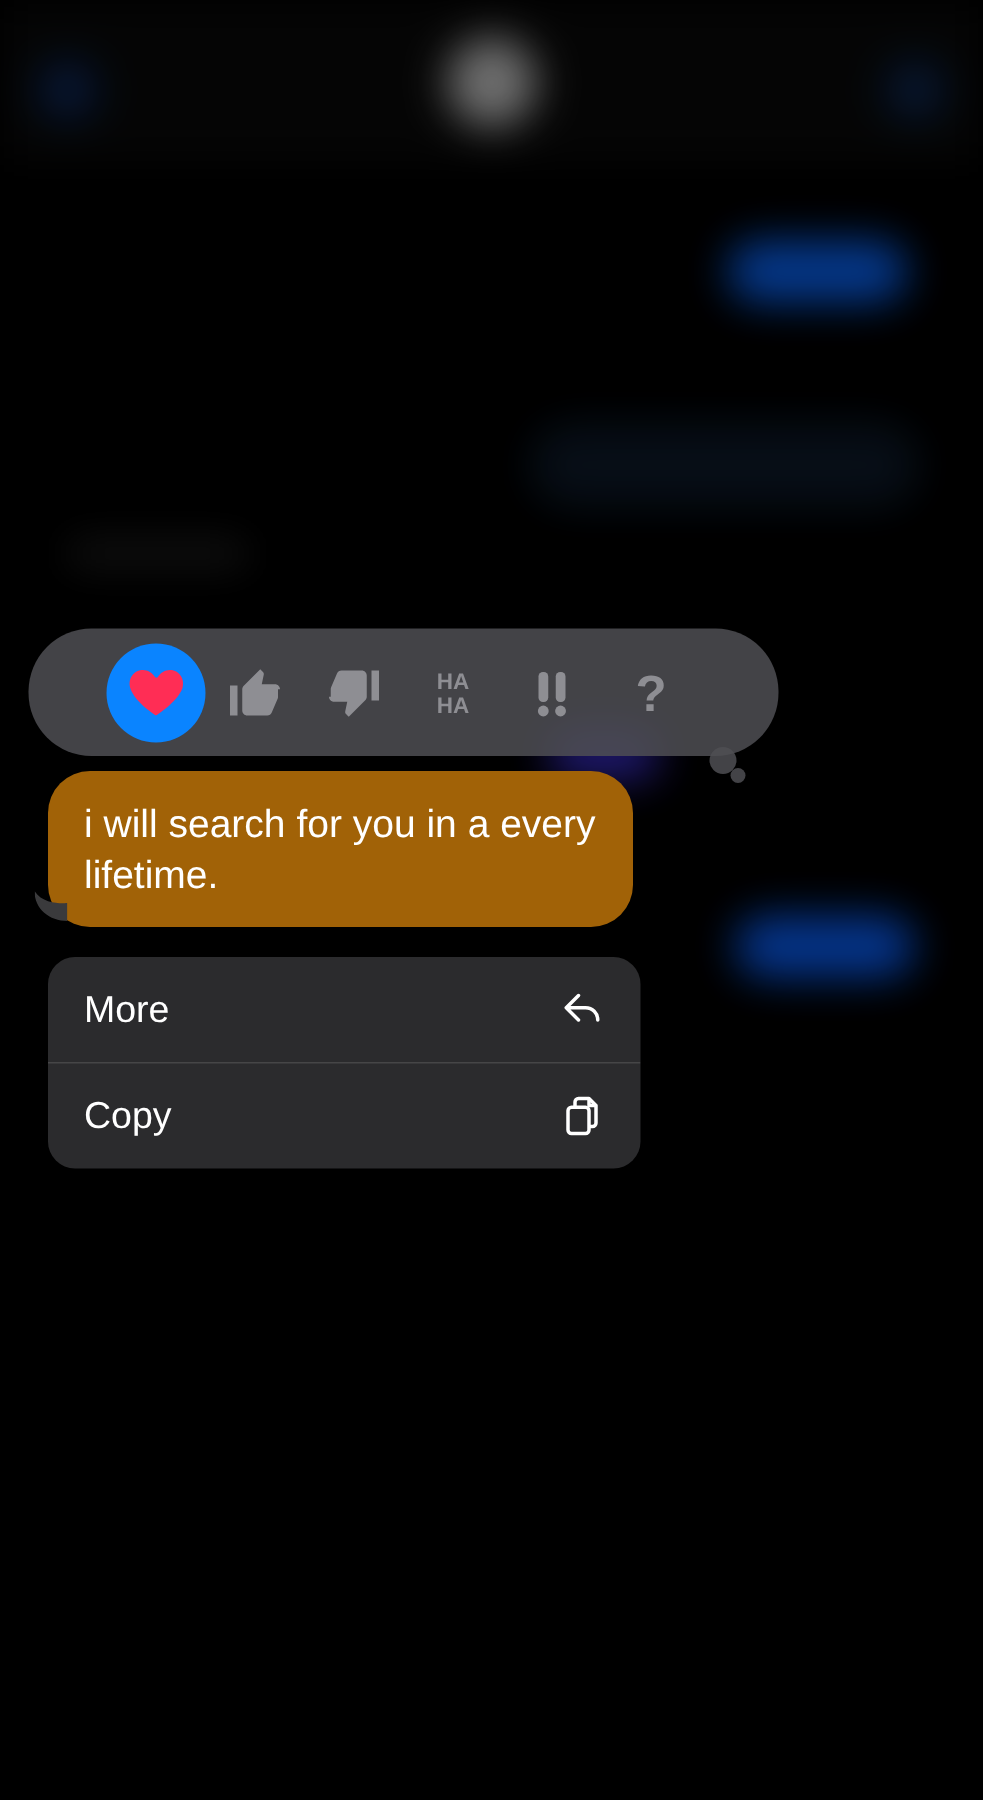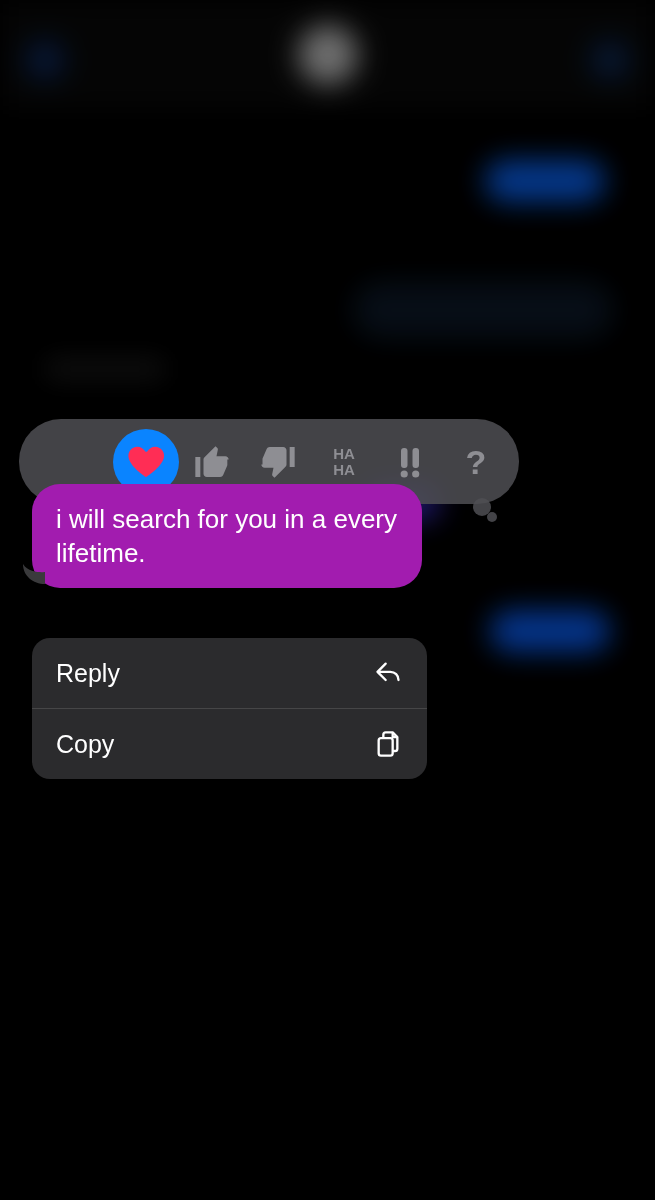--- a/index.html
+++ b/index.html
@@ -58,7 +58,7 @@
     position: absolute; top: 419px; left: 19px; width: 500px; height: 85px;
     background: rgba(79,79,83,0.85);
     border-radius: 42px;
-    display: flex; align-items: center; justify-content: flex-end;
+    display: flex; align-items: center; justify-content: center;
     padding: 2px 10px;
   }
   .tapback-bar::after { 

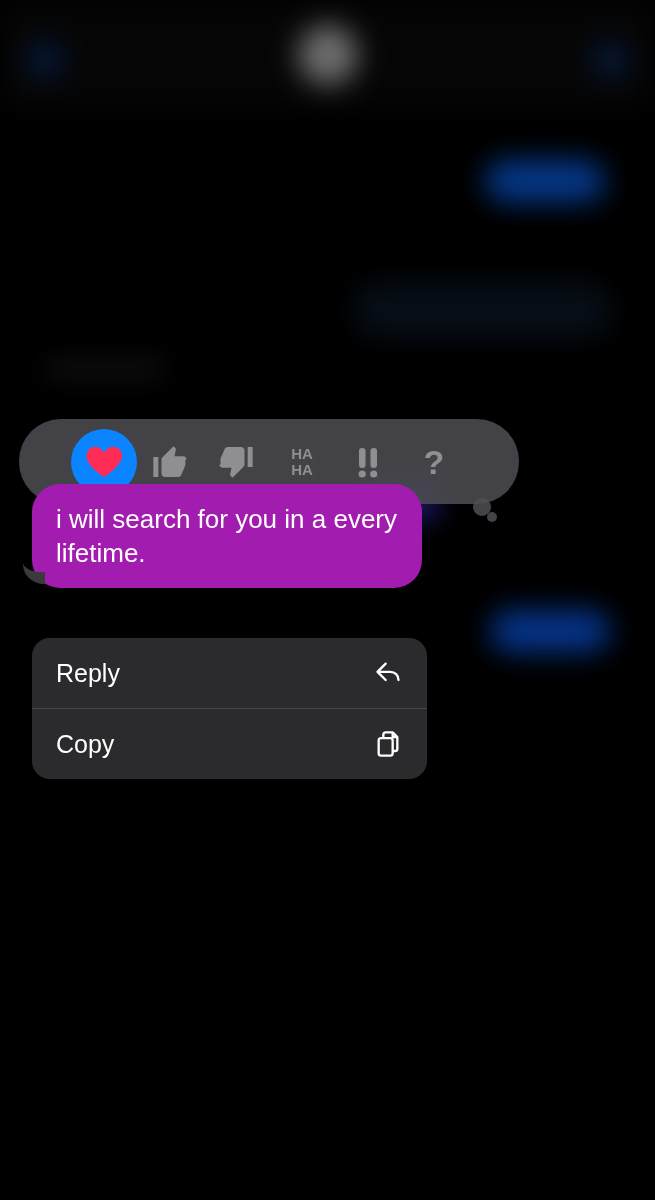--- a/index.html
+++ b/index.html
@@ -76,8 +76,8 @@
 
   
   .msg-bubble {
-    position: absolute; top: 484px; left: 32px; max-width: 390px;
-    background: #a21caf; border-radius: 28px; padding: 18px 24px;
+    position: absolute; top: 514px; left: 32px; max-width: 390px;
+    background: #a16207; border-radius: 28px; padding: 18px 24px;
     font-size: 26px; line-height: 34px; color: #fff;
   }
   .msg-bubble::before { 

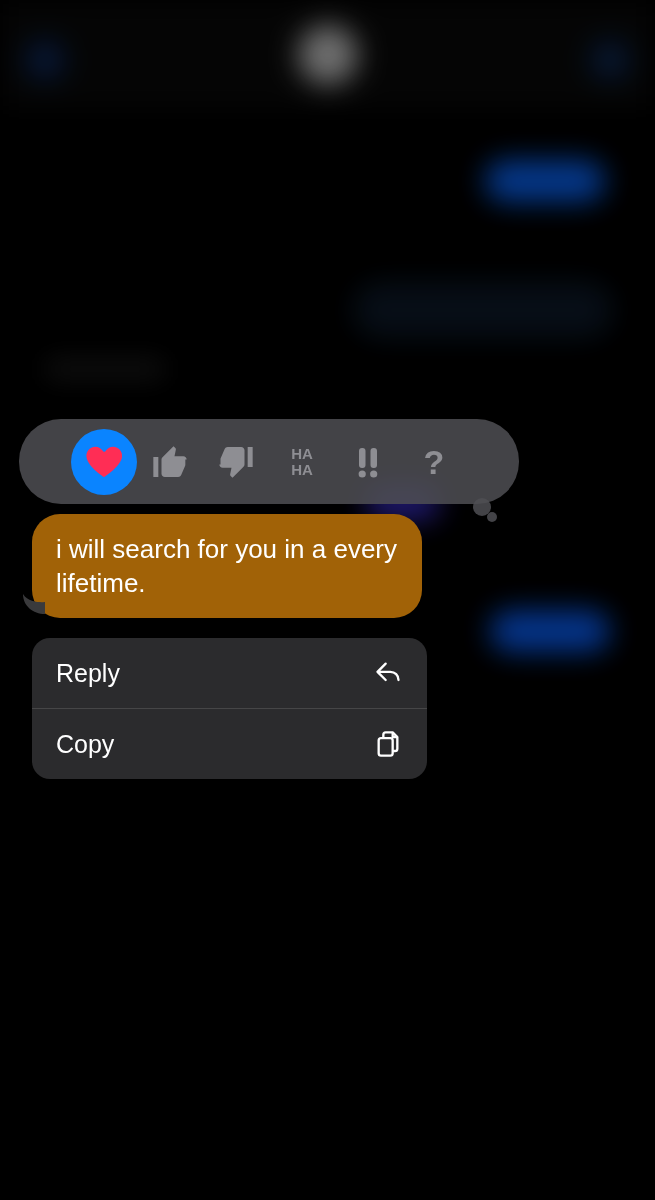--- a/index.html
+++ b/index.html
@@ -184,7 +184,7 @@
   <div class="context-menu">
 
     <div class="menu-item">
-      <span>Reply</span>
+      <span>More</span>
       <span class="mi-icon">
         <svg viewBox="0 0 24 24">
             <path fill="none" stroke="#fff" stroke-width="2" stroke-linejoin="round" stroke-linecap="round" d="M10 4 3 11l7 7M3 11h11c4 0 7 3 7 7"></path>

